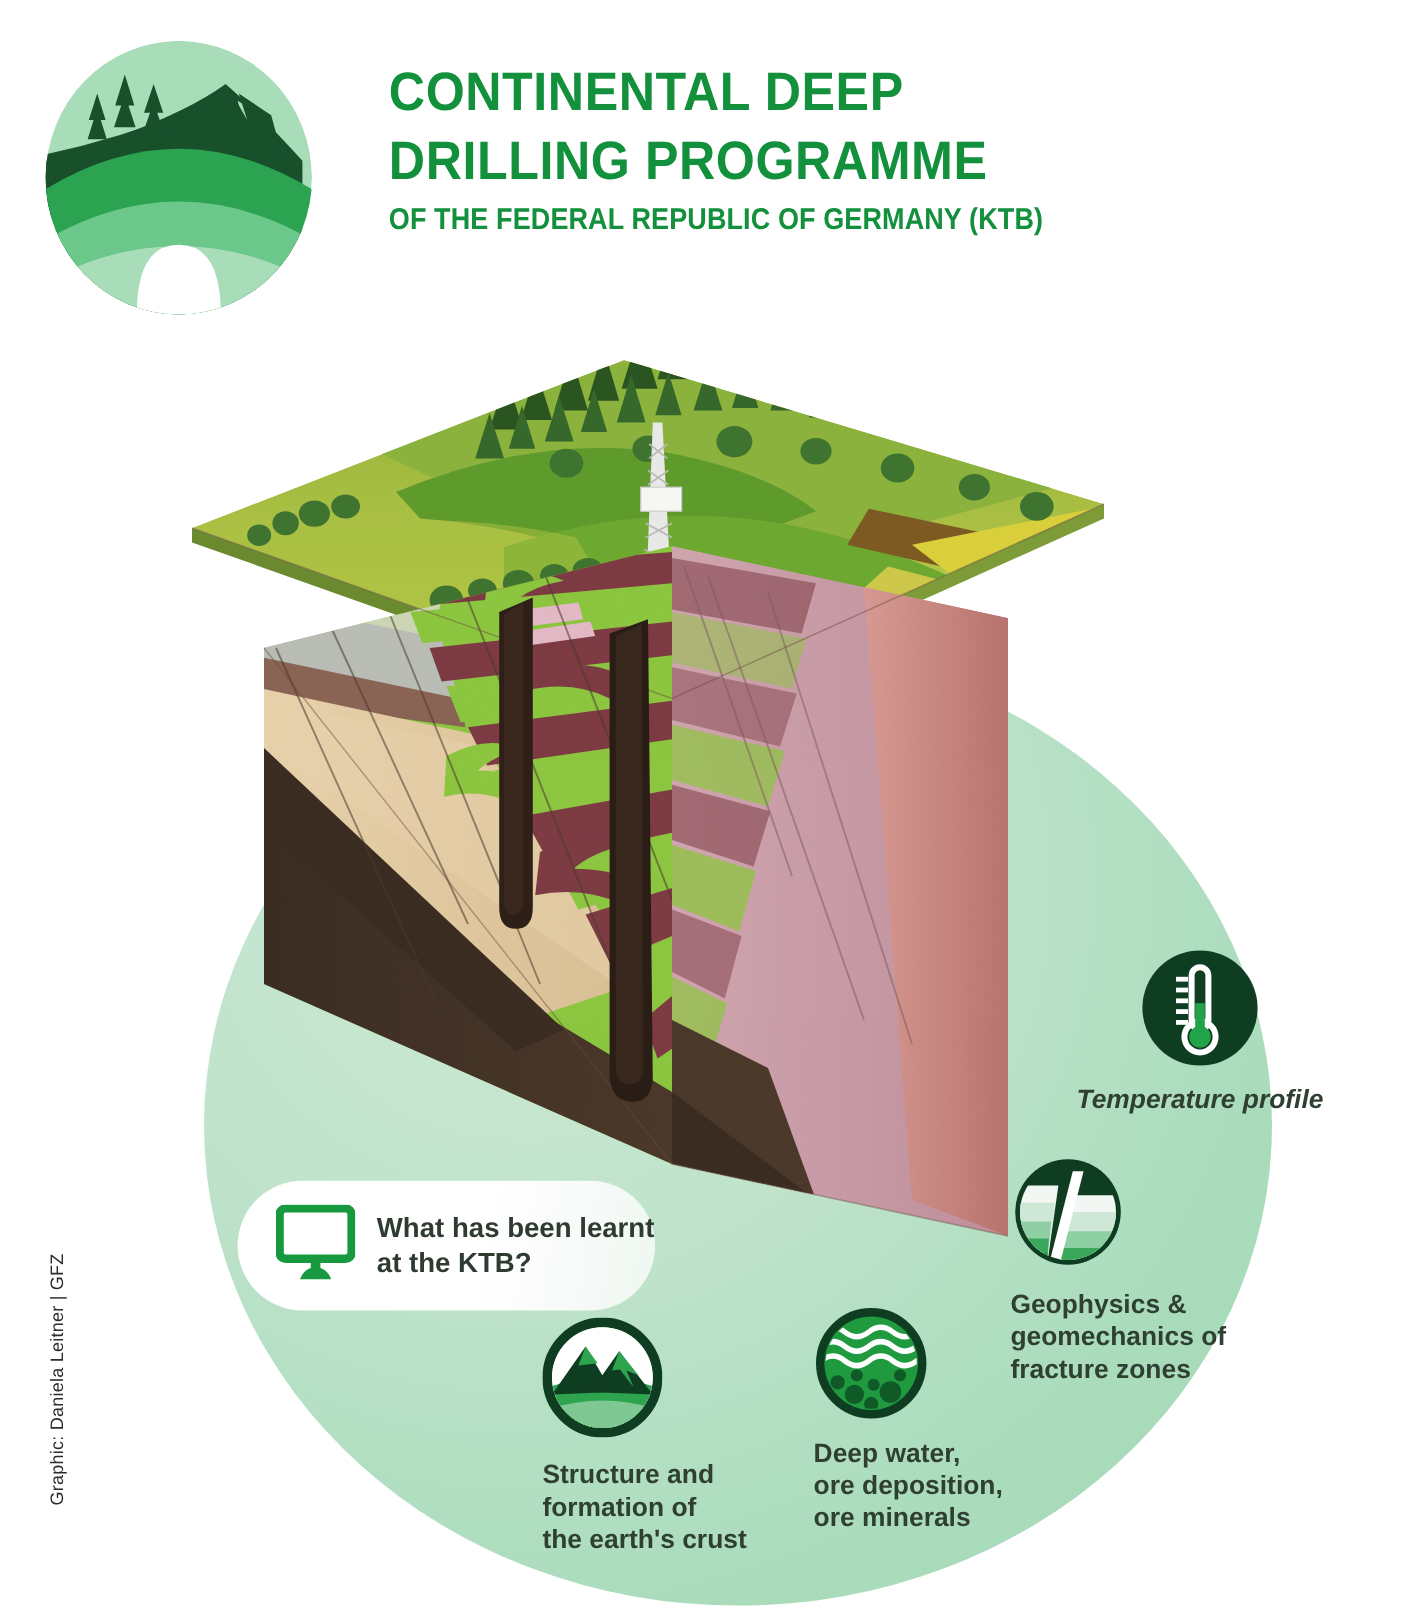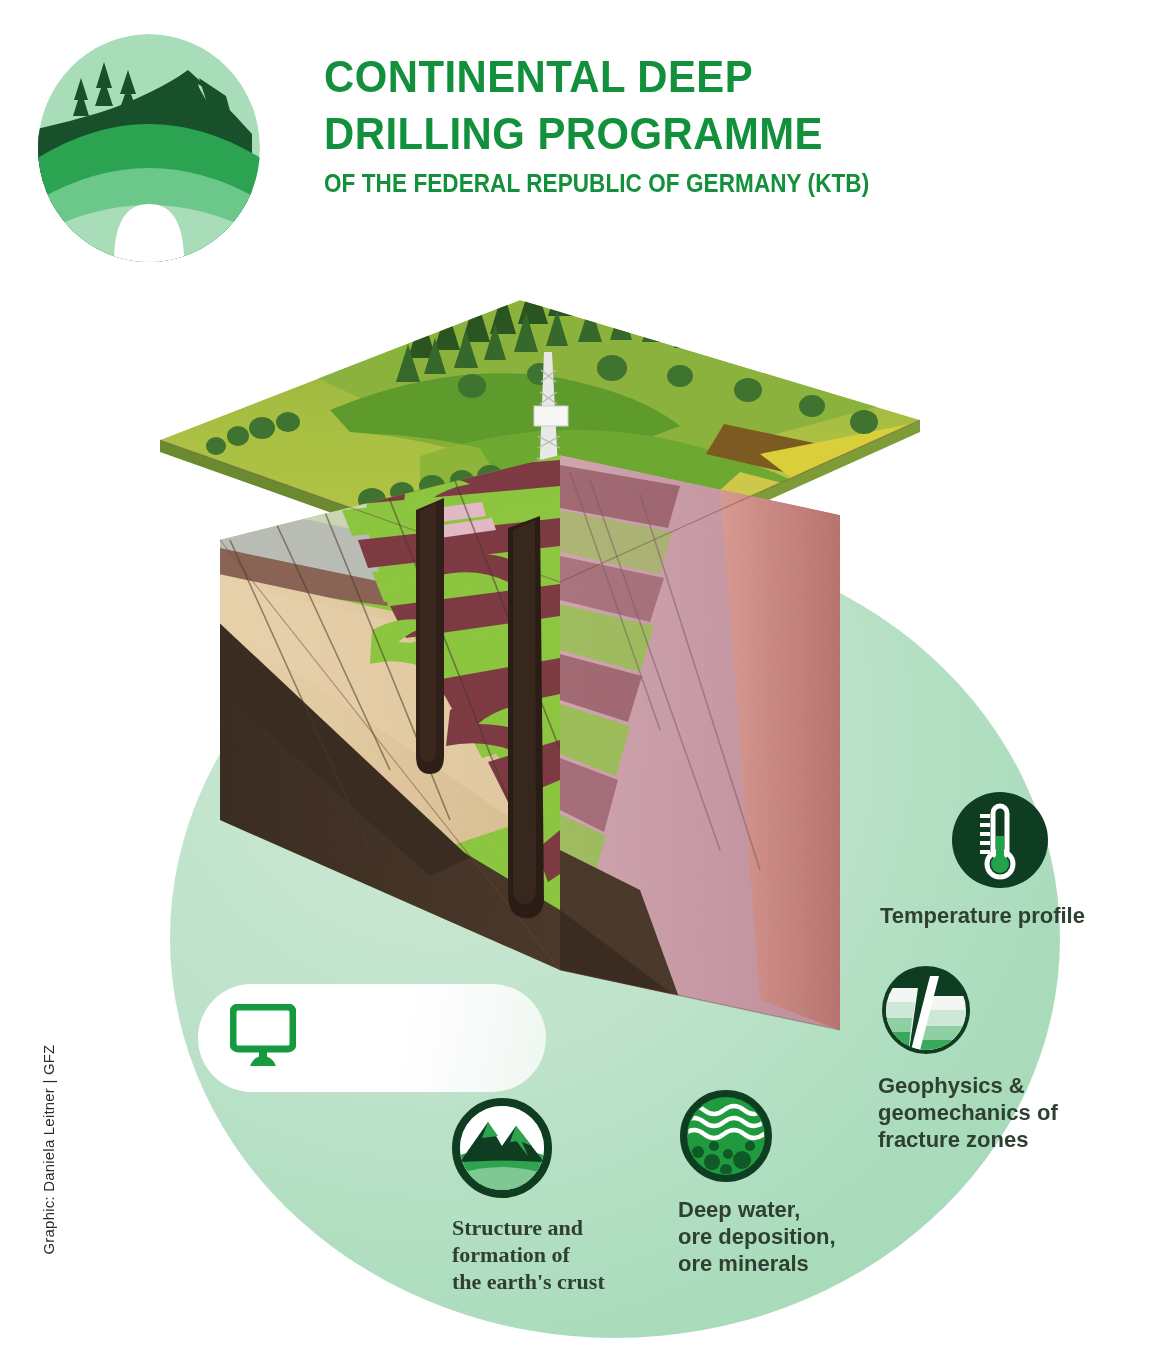--- a/index.html
+++ b/index.html
@@ -54,7 +54,7 @@
     color:#2f4033;font-weight:bold;font-size:22px;line-height:27px;
     white-space:pre-line;
   }
-  .it-temp{left:880px;top:790px;width:240px;}
+  .it-temp{left:880px;top:790px;width:240px;text-align:center;font-style:italic;}
   .it-temp .lbl{margin-top:12px;}
   .it-geo{left:842px;top:962px;width:210px;margin-left:36px;}
   .it-geo .lbl{margin-top:10px;text-align:left;}

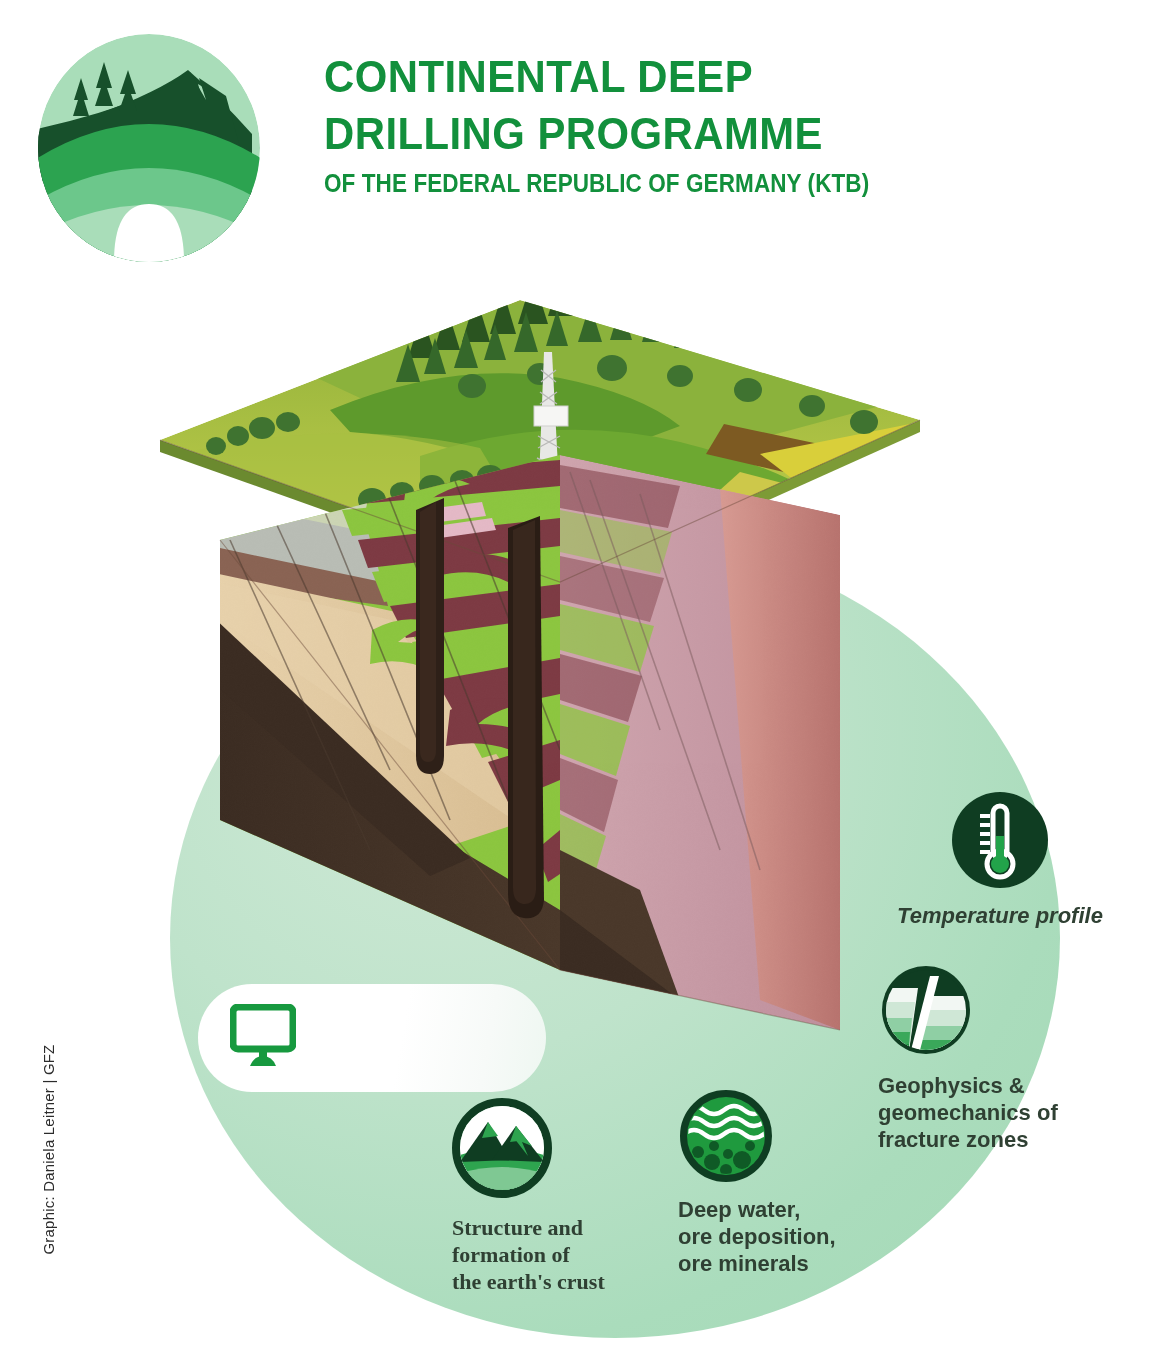--- a/index.html
+++ b/index.html
@@ -398,6 +398,8 @@
         <path d="M20 62 q4 -10 13 -10 q9 0 13 10 z" fill="#17993f"></path>
       </svg>
     </span>
+    <span class="ctext">What has been
+learnt at the KTB?</span>
   </div>
 
   <div class="item it-temp">

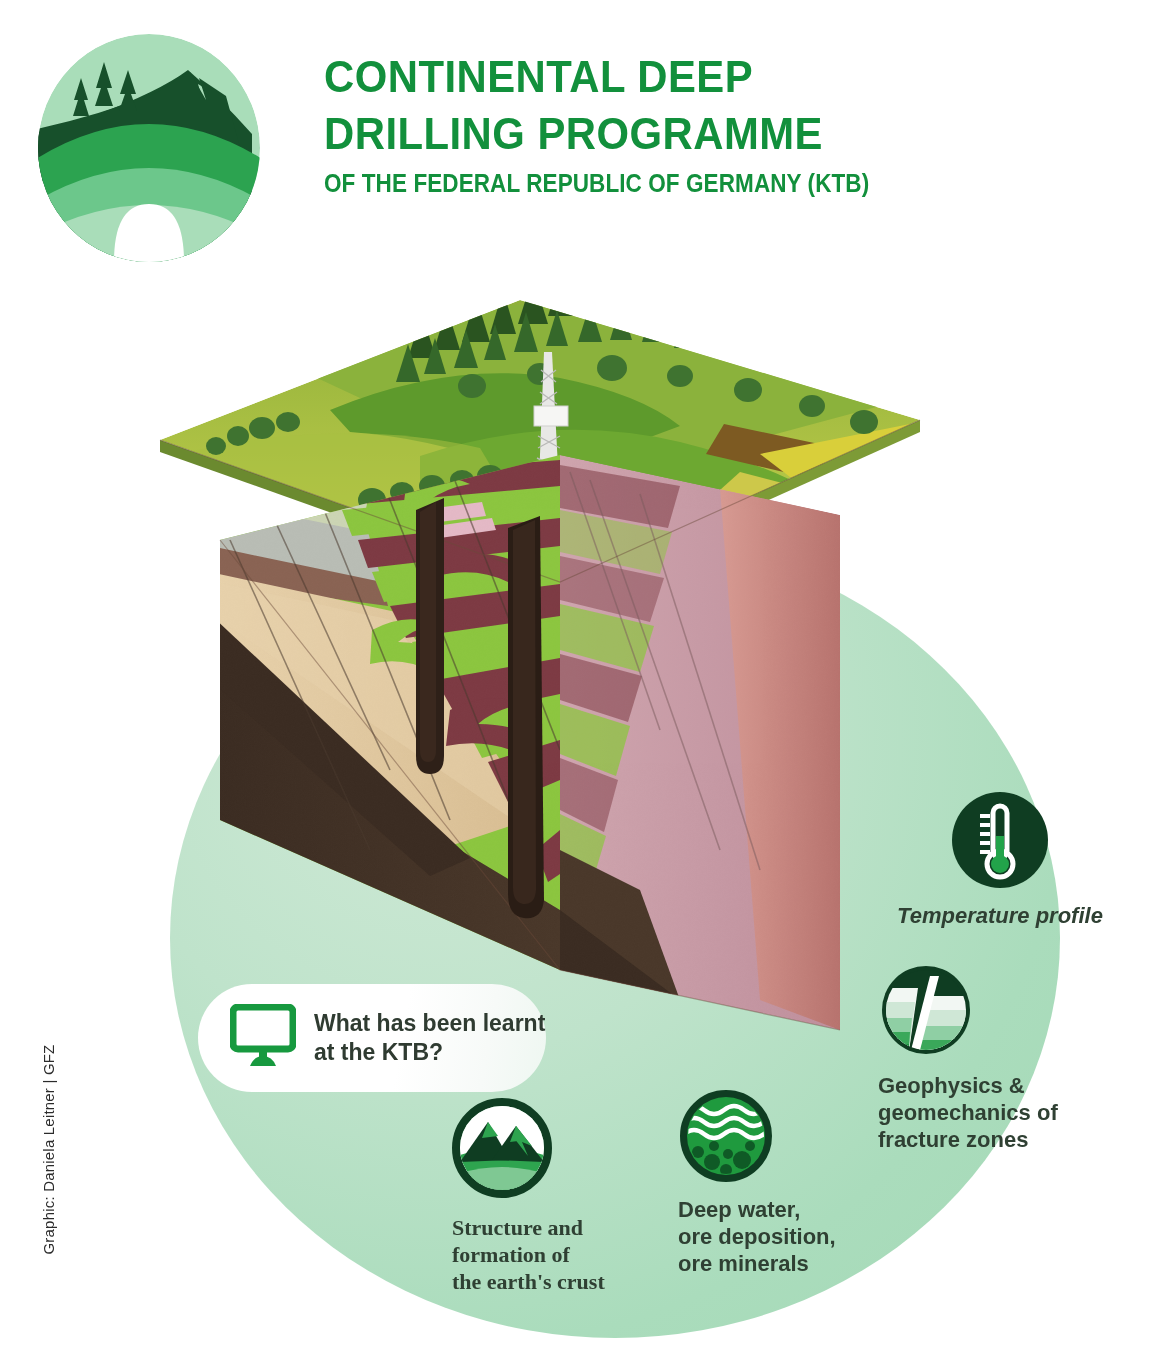--- a/index.html
+++ b/index.html
@@ -56,7 +56,7 @@
   }
   .it-temp{left:880px;top:790px;width:240px;text-align:center;font-style:italic;}
   .it-temp .lbl{margin-top:12px;}
-  .it-geo{left:842px;top:962px;width:210px;margin-left:36px;}
+  .it-geo{left:842px;top:962px;width:210px;}
   .it-geo .lbl{margin-top:10px;text-align:left;}
   .it-struct{left:452px;top:1098px;width:230px;}
   .it-struct .lbl{margin-top:12px;text-align:left;font-family:Liberation Serif, serif;}

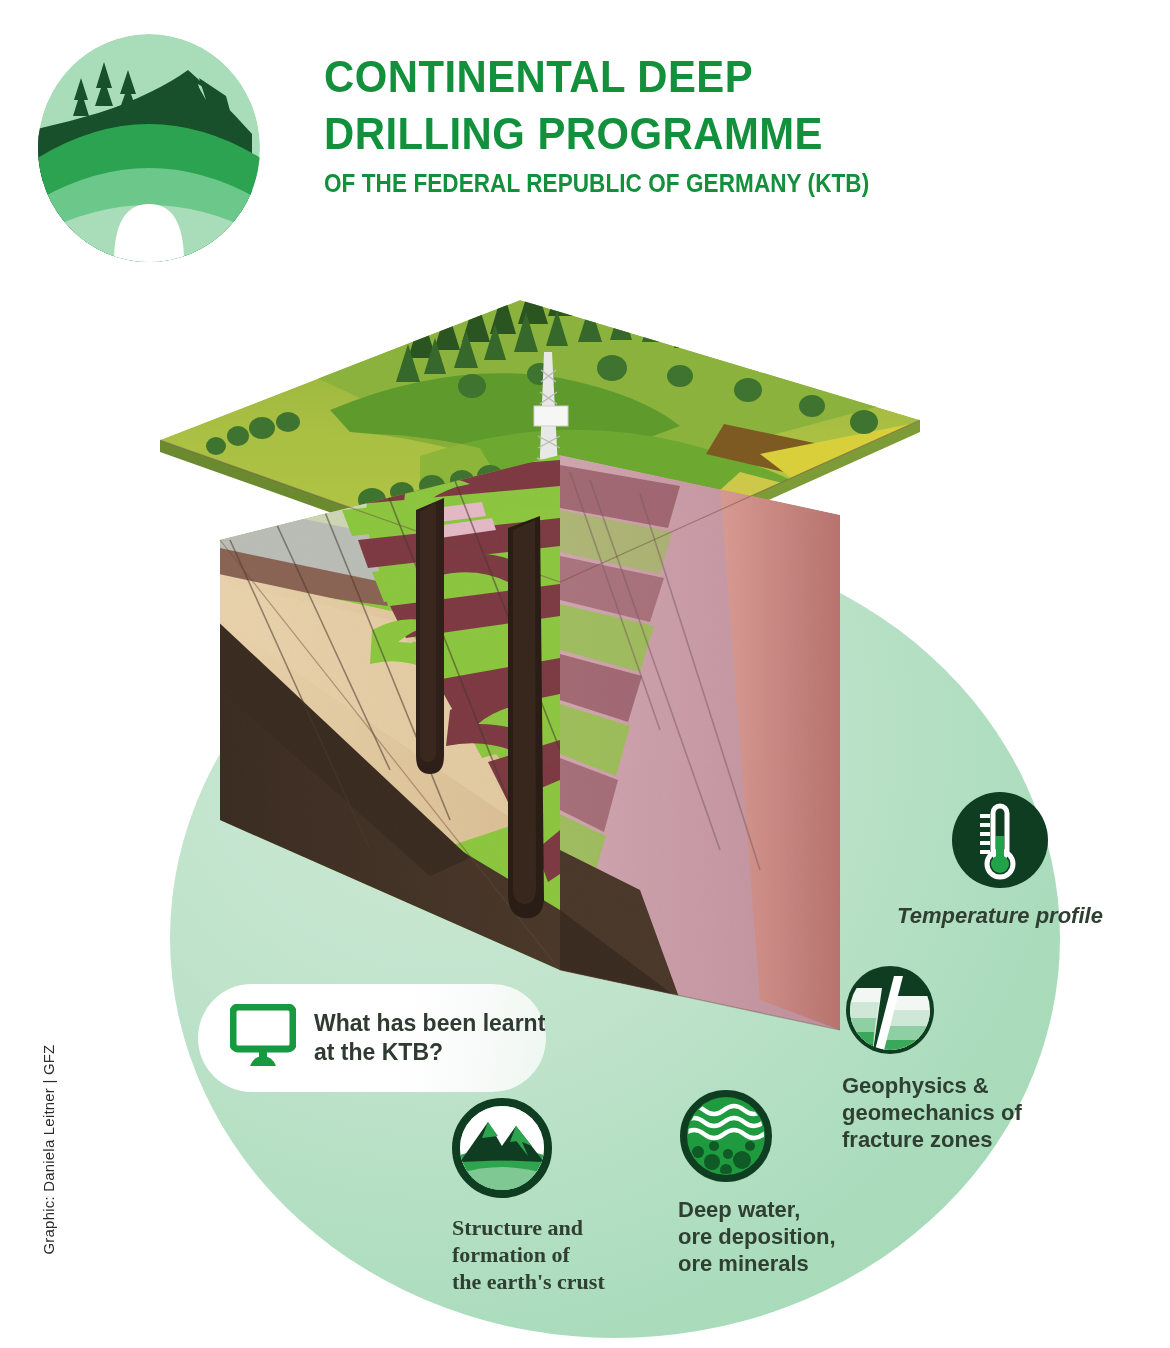--- a/index.html
+++ b/index.html
@@ -59,7 +59,7 @@
   .it-geo{left:842px;top:962px;width:210px;}
   .it-geo .lbl{margin-top:10px;text-align:left;}
   .it-struct{left:452px;top:1098px;width:230px;}
-  .it-struct .lbl{margin-top:12px;text-align:left;font-family:Liberation Serif, serif;}
+  .it-struct .lbl{margin-top:12px;text-align:left;}
   .it-water{left:678px;top:1088px;width:220px;}
   .it-water .lbl{margin-top:8px;text-align:left;}
   .ico-center{display:flex;justify-content:center;}

